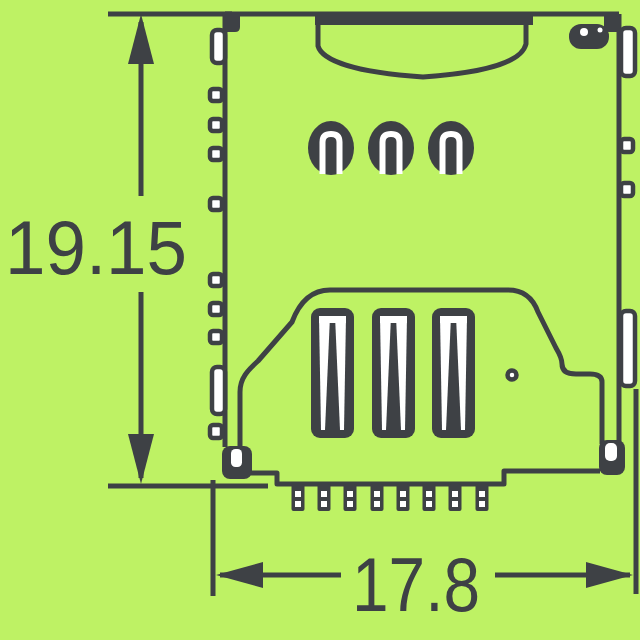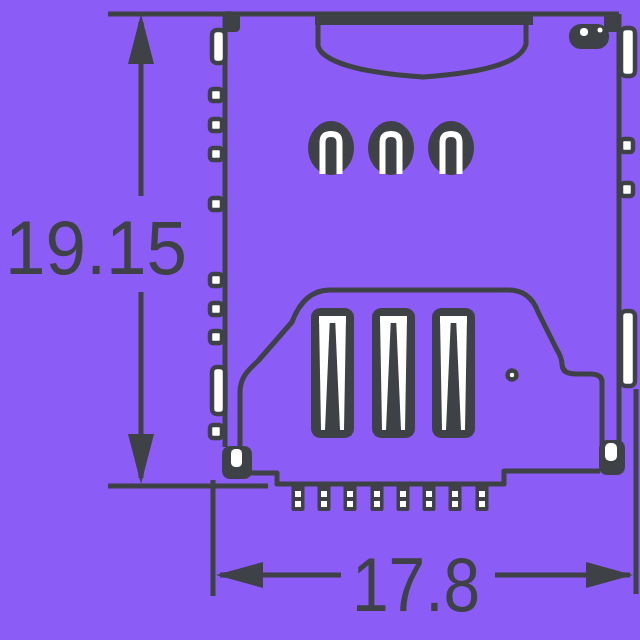--- a/index.html
+++ b/index.html
@@ -3,7 +3,7 @@
 <meta charset="utf-8">
 <style>
   html,body{margin:0;padding:0;background:#ffffff;}
-  .stage{position:relative;width:640px;height:640px;background:#8b5cf6;overflow:hidden;
+  .stage{position:relative;width:640px;height:640px;background:#bef264;overflow:hidden;
          font-family:"Liberation Sans",sans-serif;}
   svg{display:block;}
   .ln{stroke:#3e4145;stroke-width:5;fill:none;stroke-linejoin:round;}

